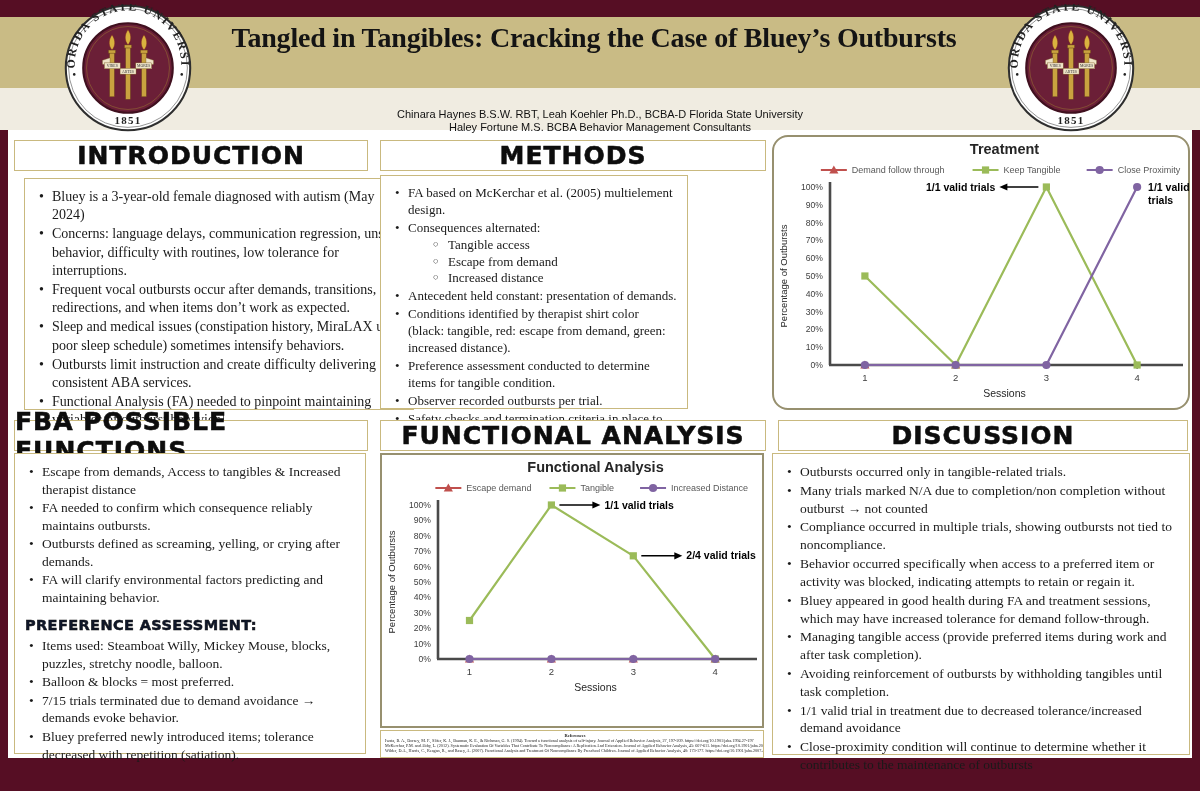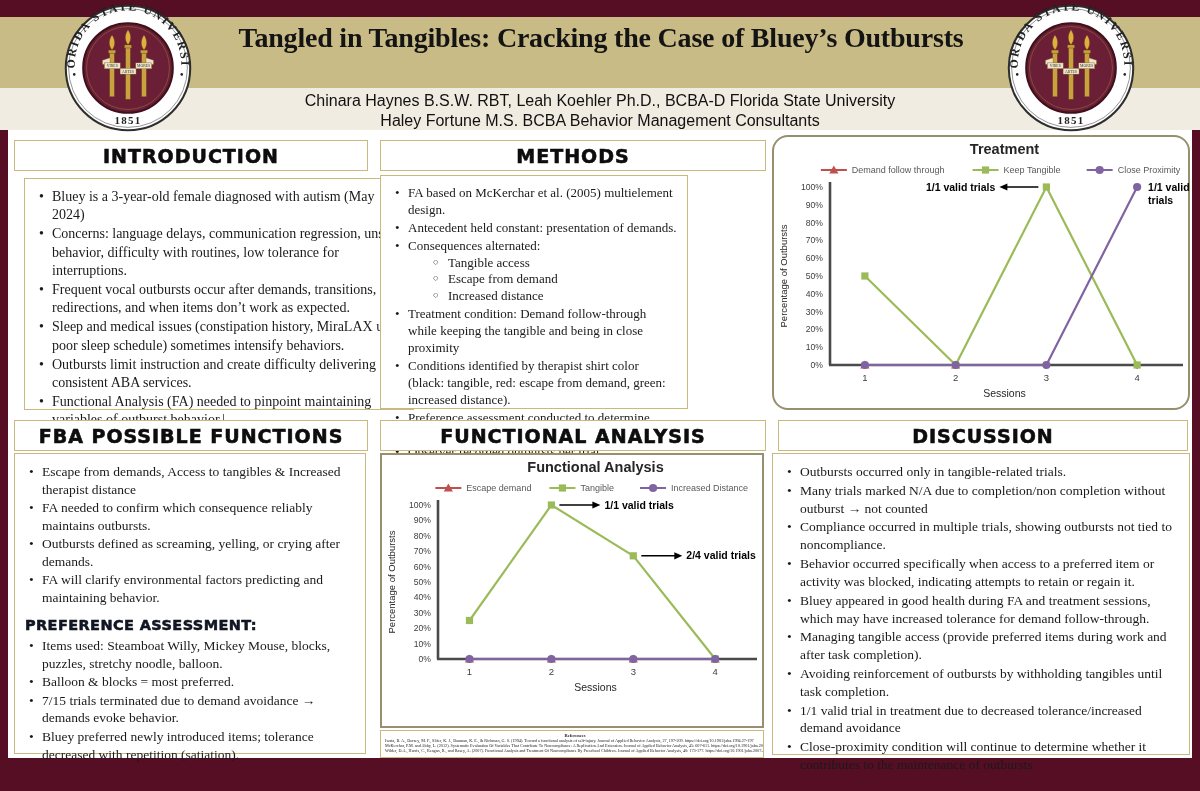--- a/index.html
+++ b/index.html
@@ -12,7 +12,7 @@
   .band-cream{left:0;top:88px;width:1200px;height:42px;background:#F0ECE1;}
   .side-border{top:130px;width:8px;height:628px;background:#560E24;}
   .strip-bottom{left:0;top:758px;width:1200px;height:33px;background:#560E24;}
-  .poster-title{left:216px;top:22px;width:770px;text-align:center;
+  .poster-title{left:209px;top:22px;width:770px;text-align:center;
       font-family:"Liberation Serif",serif;font-weight:bold;font-size:28px;color:#141414;
       letter-spacing:-0.2px;white-space:nowrap;}
   .authors{left:200px;top:91px;width:800px;text-align:center;

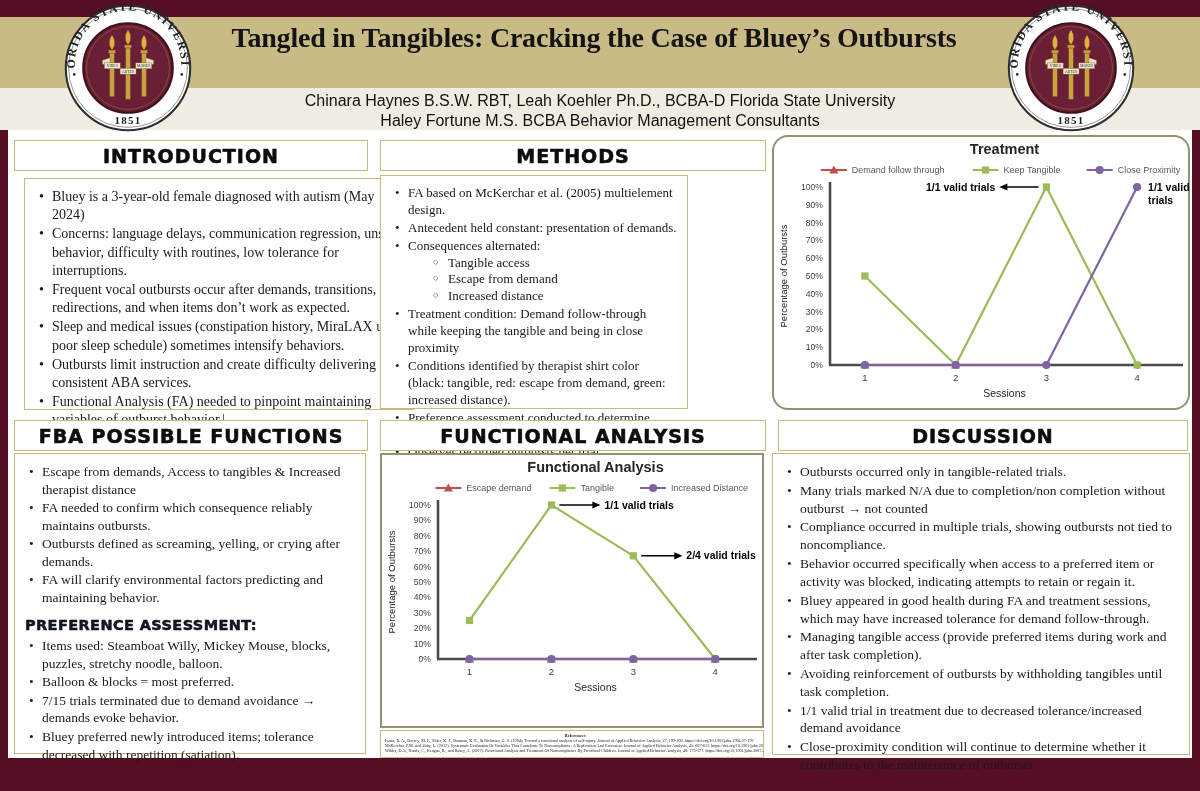--- a/index.html
+++ b/index.html
@@ -15,8 +15,8 @@
   .poster-title{left:209px;top:22px;width:770px;text-align:center;
       font-family:"Liberation Serif",serif;font-weight:bold;font-size:28px;color:#141414;
       letter-spacing:-0.2px;white-space:nowrap;}
-  .authors{left:200px;top:91px;width:800px;text-align:center;
-      font-family:"Liberation Sans",sans-serif;font-size:16px;color:#111;line-height:1.22;}
+  .authors{left:200px;top:108px;width:800px;text-align:center;
+      font-family:"Liberation Sans",sans-serif;font-size:11px;color:#111;line-height:1.22;}
   .seal{width:128px;height:128px;}
   
   .hdr-box{background:#fff;border:1.5px solid #C9B97F;display:flex;align-items:center;justify-content:center;}

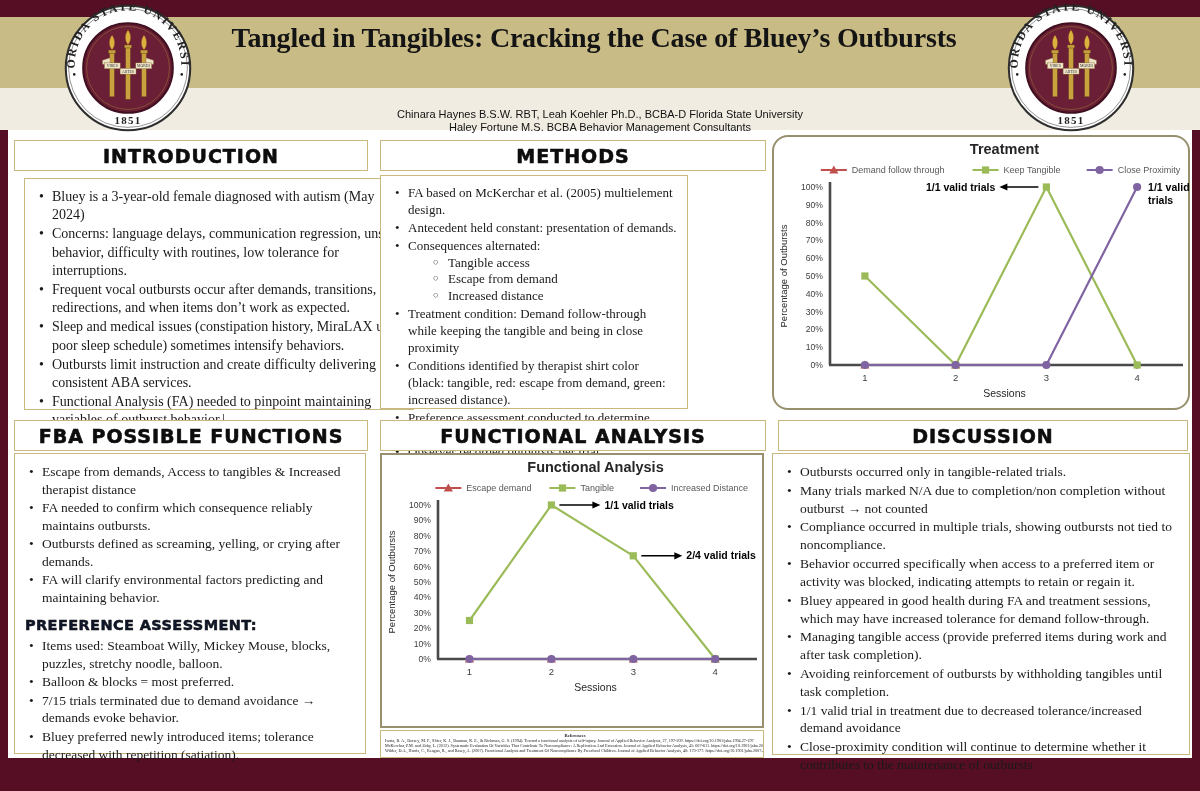--- a/index.html
+++ b/index.html
@@ -20,7 +20,7 @@
   .seal{width:128px;height:128px;}
   
   .hdr-box{background:#fff;border:1.5px solid #C9B97F;display:flex;align-items:center;justify-content:center;}
-  .hdr-text{font-family:"DejaVu Sans",sans-serif;font-weight:900;font-size:19px;color:#0d0d0d;
+  .hdr-text{font-family:"DejaVu Sans",sans-serif;font-weight:900;font-size:25px;color:#0d0d0d;
       letter-spacing:1px;-webkit-text-stroke:0.6px #0d0d0d;}
   .body-box{background:#fff;border:1.5px solid #C9B97F;box-sizing:border-box;}
   .chart-box{background:#fff;border:2.5px solid #97906F;box-sizing:border-box;overflow:visible;}

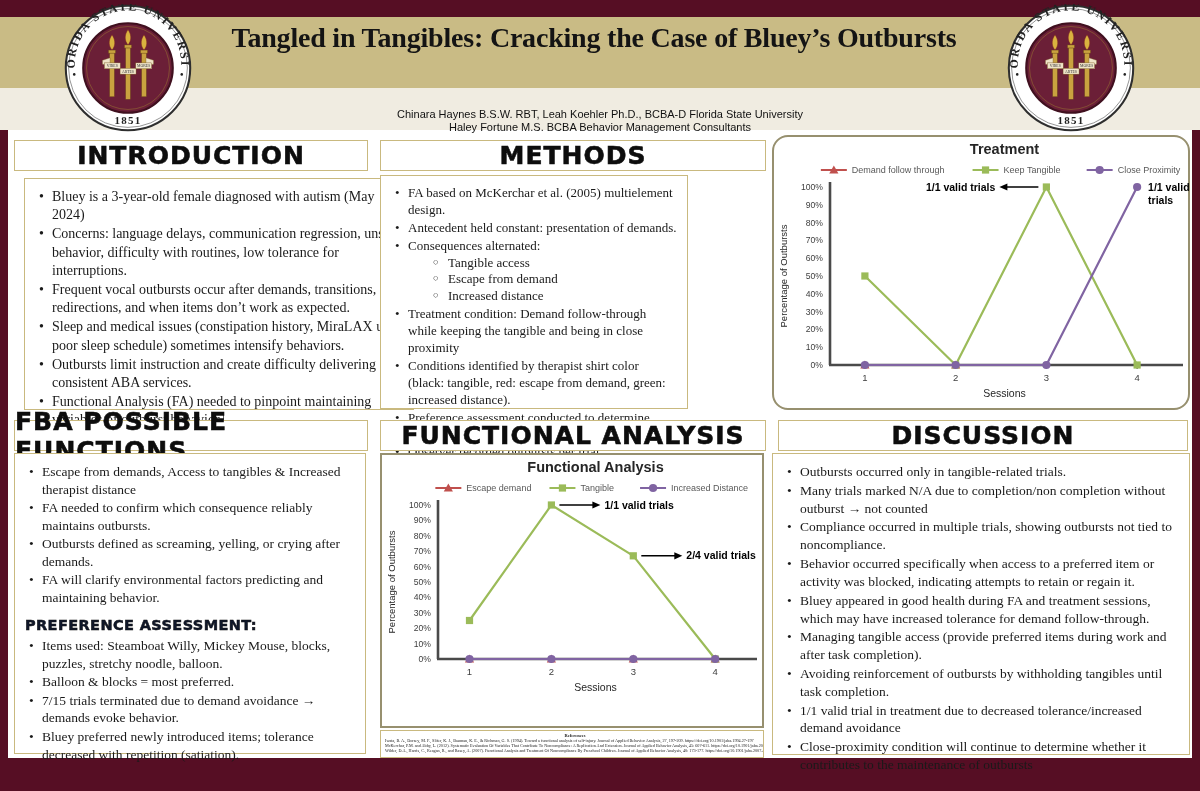--- a/index.html
+++ b/index.html
@@ -162,12 +162,12 @@
   <div class="abs body-box pad txt-methods" style="left:380px;top:175px;width:308px;height:234px;">
     <ul class="blist">
         <li>FA based on McKerchar et al. (2005) multielement design.</li>
-        <li>Antecedent held constant: presentation of demands.</li>
         <li>Consequences alternated:<ul class="sub">
             <li>Tangible access</li>
             <li>Escape from demand</li>
             <li>Increased distance</li>
           </ul></li>
+        <li>Antecedent held constant: presentation of demands.</li>
         <li>Treatment condition: Demand follow-through while keeping the tangible and being in close proximity</li>
         <li>Conditions identified by therapist shirt color (black: tangible, red: escape from demand, green: increased distance).</li>
         <li>Preference assessment conducted to determine items for tangible condition.</li>

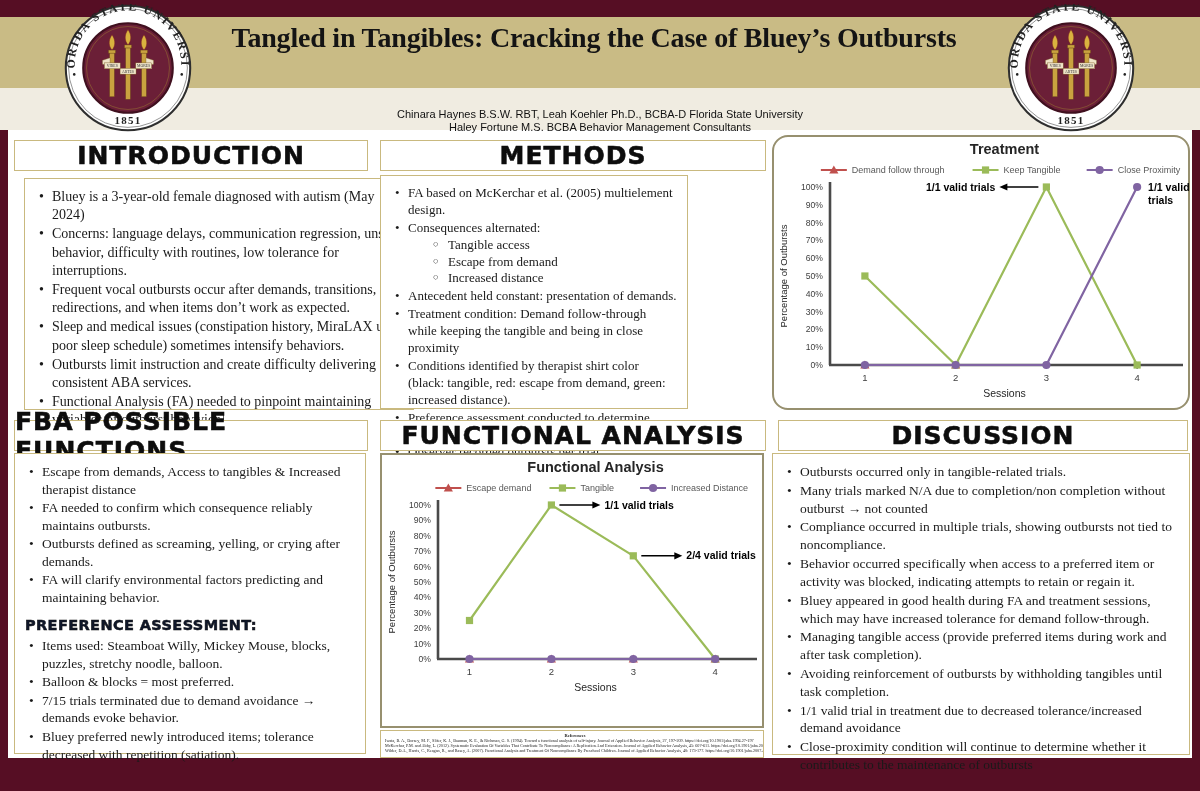--- a/index.html
+++ b/index.html
@@ -168,7 +168,6 @@
             <li>Increased distance</li>
           </ul></li>
         <li>Antecedent held constant: presentation of demands.</li>
-        <li>Treatment condition: Demand follow-through while keeping the tangible and being in close proximity</li>
         <li>Conditions identified by therapist shirt color (black: tangible, red: escape from demand, green: increased distance).</li>
         <li>Preference assessment conducted to determine items for tangible condition.</li>
         <li>Observer recorded outbursts per trial.</li>

